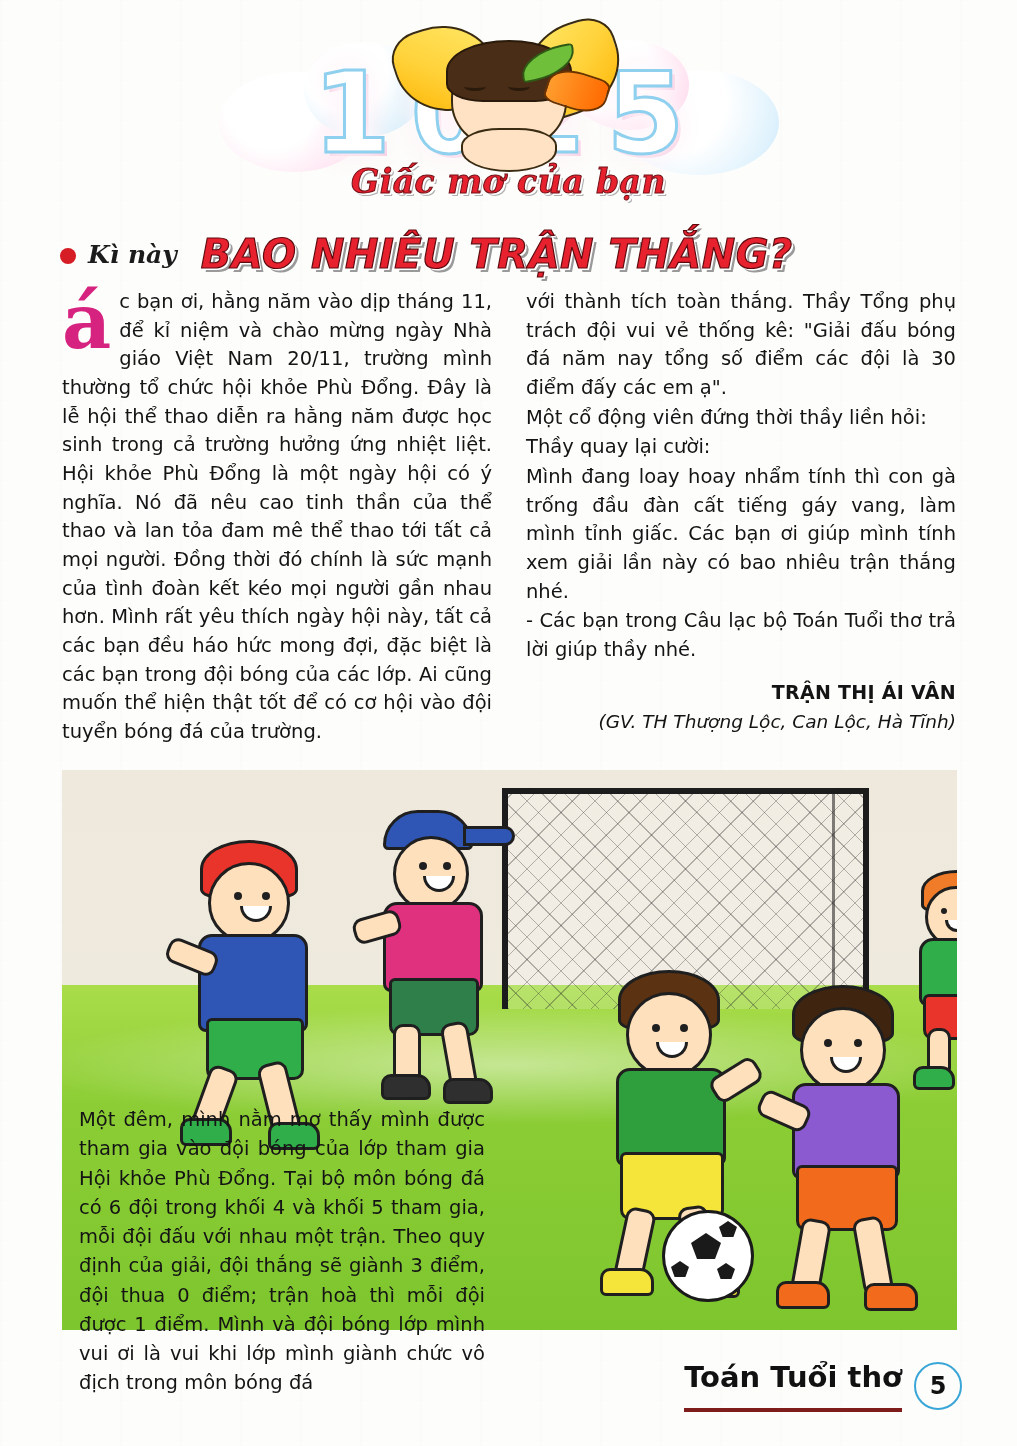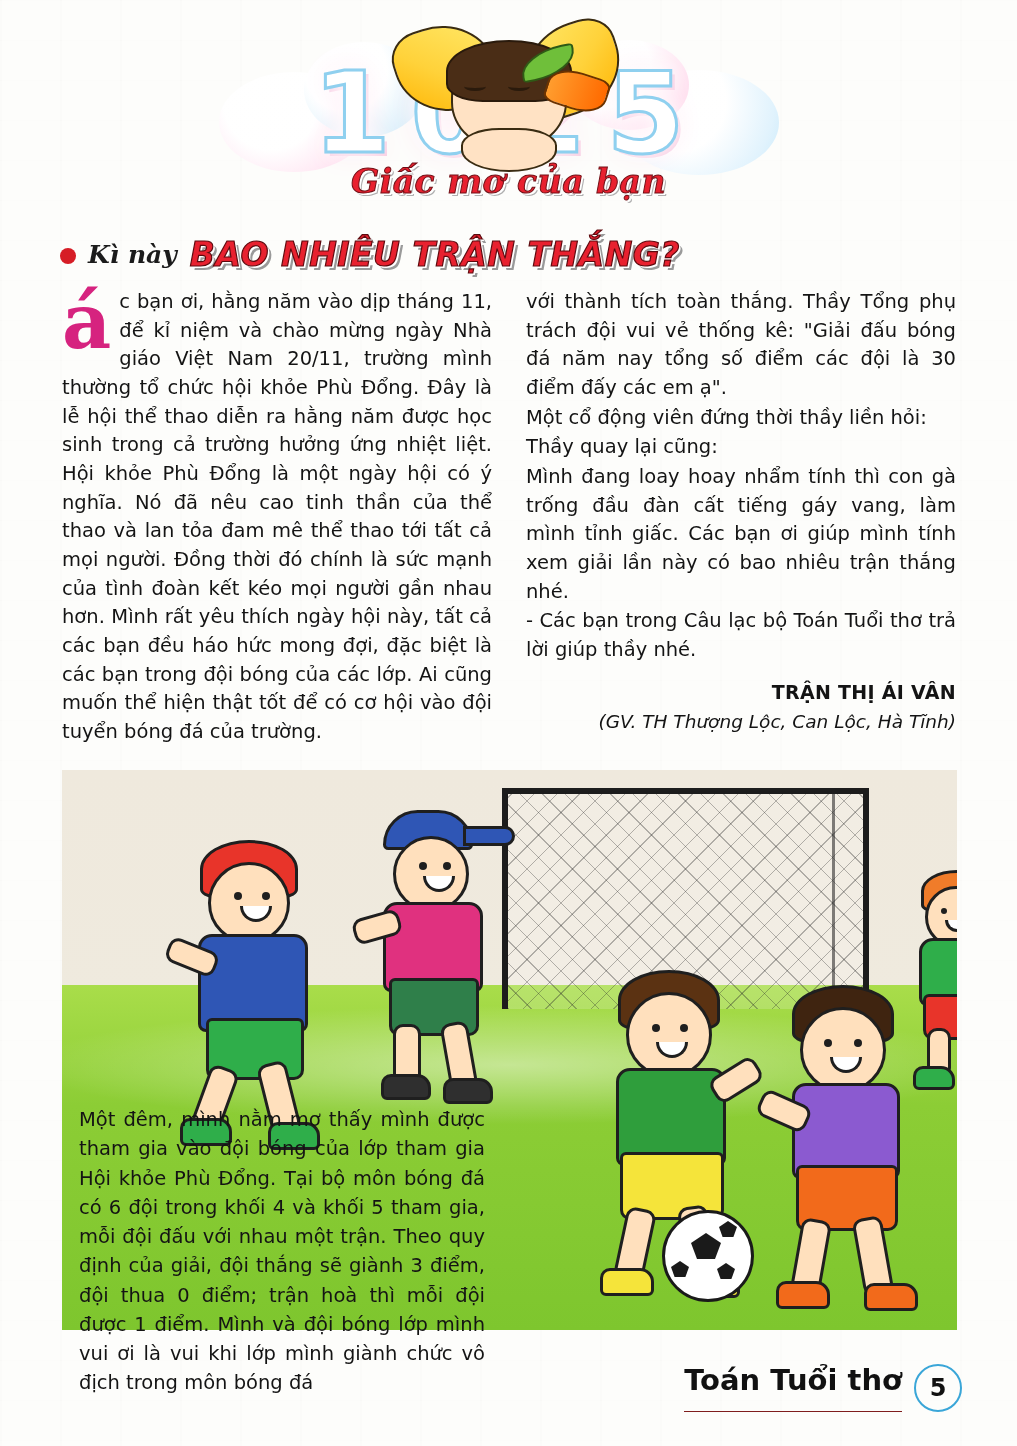--- a/index.html
+++ b/index.html
@@ -192,14 +192,14 @@
     font-family: "DejaVu Sans", sans-serif;
     font-weight: bold;
     font-style: italic;
-    font-size: 33px;
+    font-size: 40px;
     line-height: 1;
     color: #e8212f;
     -webkit-text-stroke: 1.2px #5c0a0e;
     text-shadow: 2px 2px 0 #ffffff, 4px 4px 0 #9a9a9a;
     letter-spacing: .5px;
     white-space: nowrap;
-    margin-left: 1px;
+    margin-left: 12px;
   }
 
   

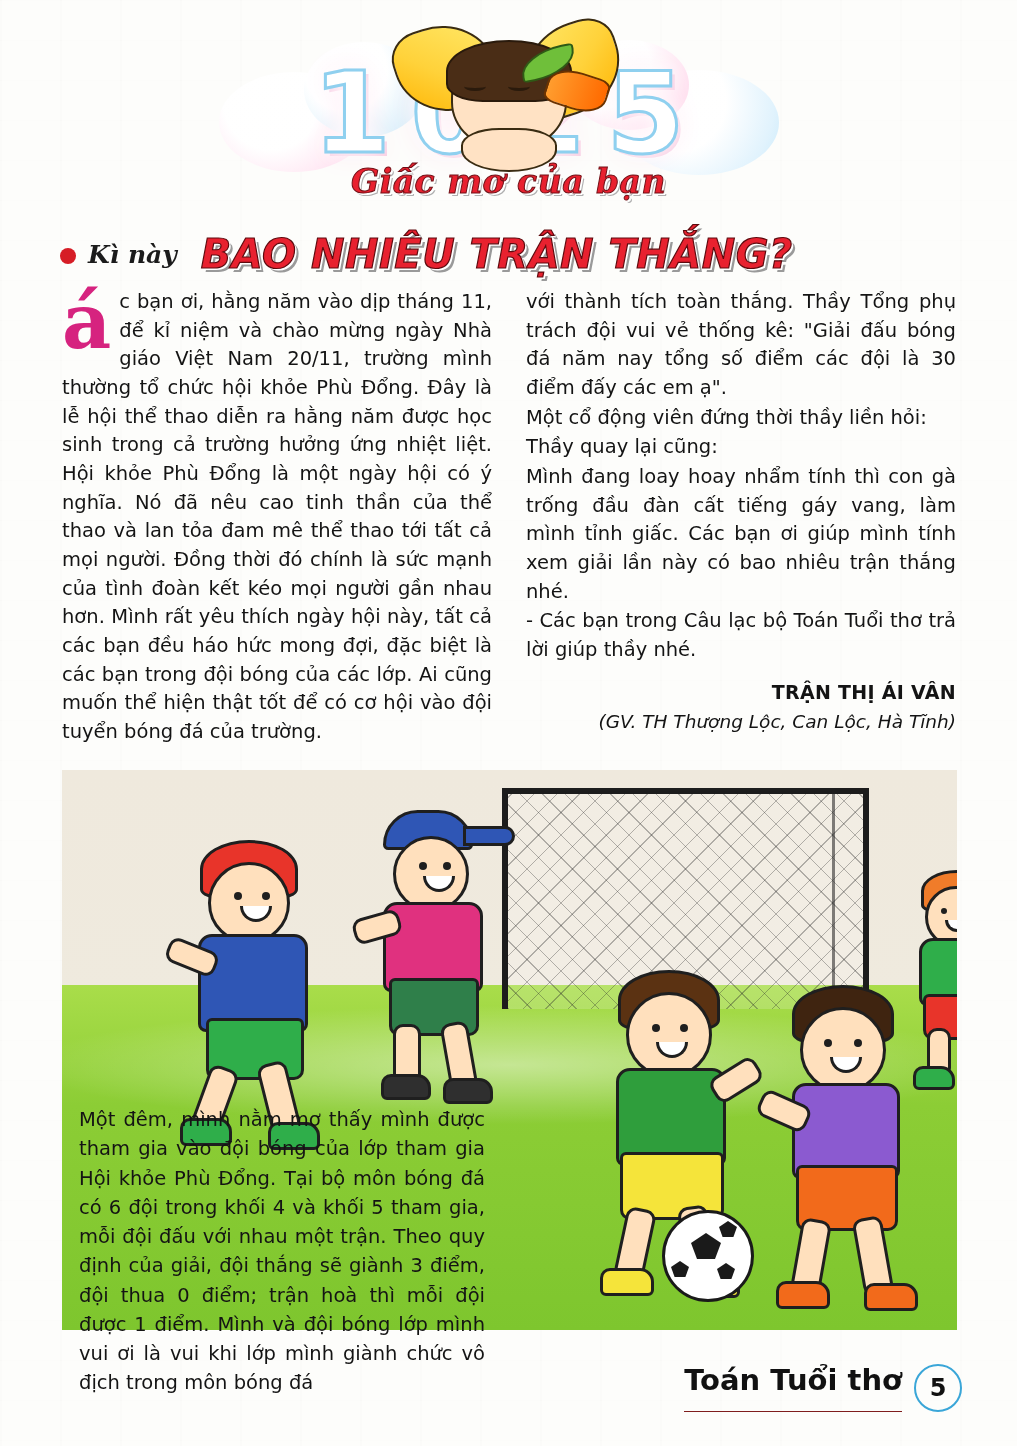--- a/index.html
+++ b/index.html
@@ -470,7 +470,7 @@
     <div class="col">
       <p>với thành tích toàn thắng. Thầy Tổng phụ trách đội vui vẻ thống kê: "Giải đấu bóng đá năm nay tổng số điểm các đội là 30 điểm đấy các em ạ".</p>
       <p>Một cổ động viên đứng thời thầy liền hỏi:</p>
-      <p>Thầy quay lại cũng:</p>
+      <p>Thầy quay lại cười:</p>
       <p>Mình đang loay hoay nhẩm tính thì con gà trống đầu đàn cất tiếng gáy vang, làm mình tỉnh giấc. Các bạn ơi giúp mình tính xem giải lần này có bao nhiêu trận thắng nhé.</p>
       <p>- Các bạn trong Câu lạc bộ Toán Tuổi thơ trả lời giúp thầy nhé.</p>
       <div class="signature">TRẬN THỊ ÁI VÂN</div>

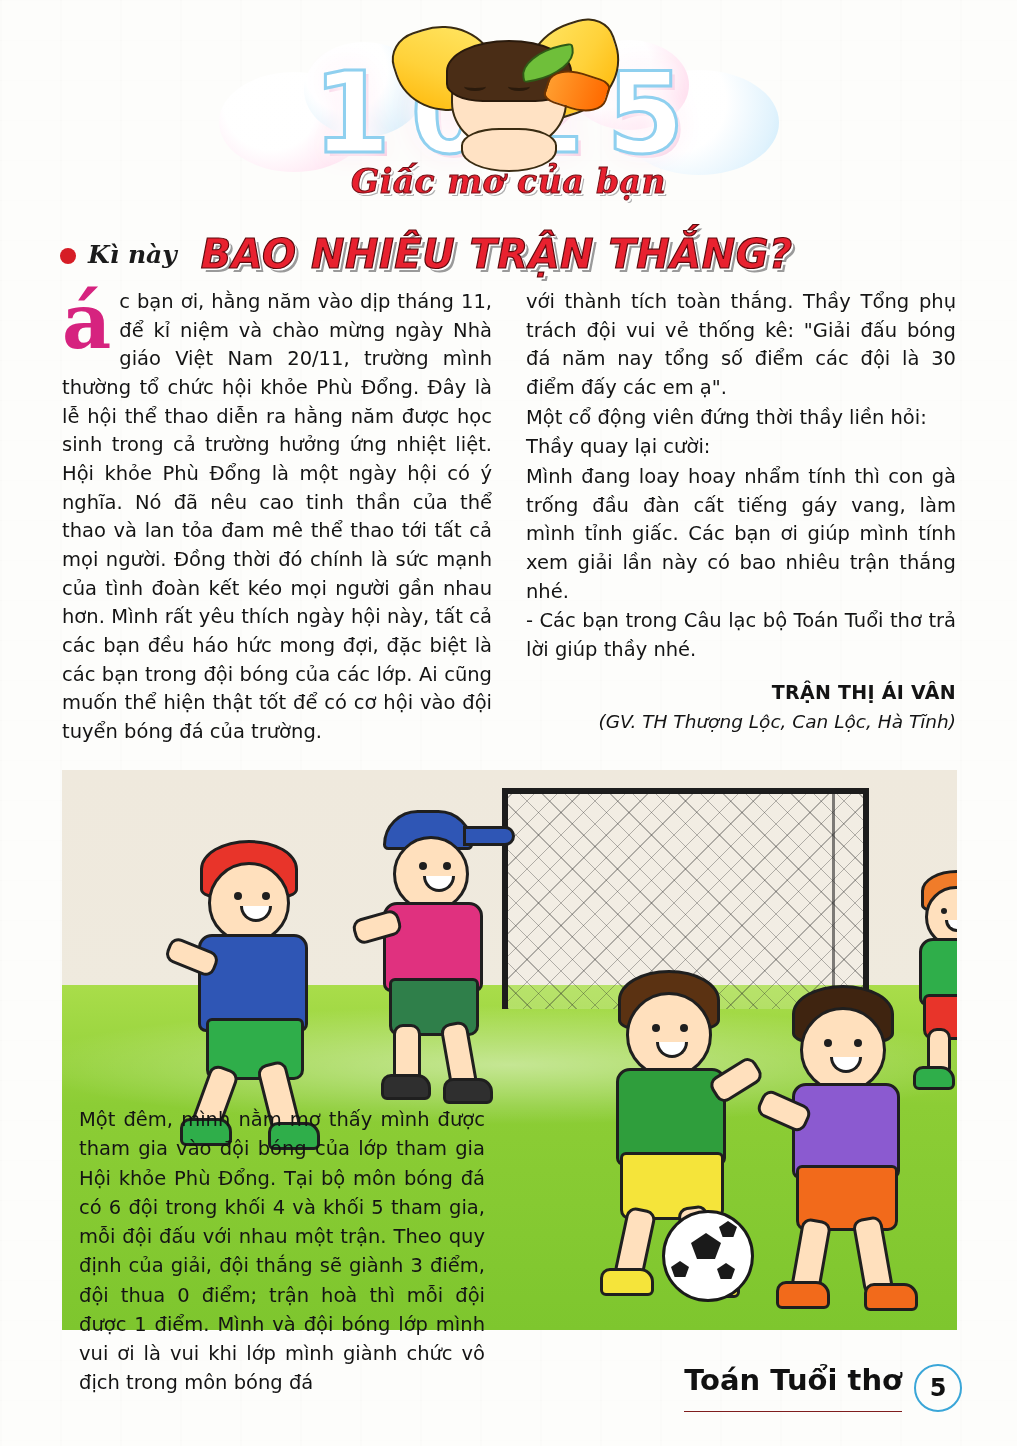--- a/index.html
+++ b/index.html
@@ -409,7 +409,7 @@
     font-weight: bold;
     font-size: 29px;
     color: #111;
-    border-bottom: 1px solid #7f1d1d;
+    border-bottom: 4px solid #7f1d1d;
     padding-bottom: 14px;
   }
   .page-badge {

